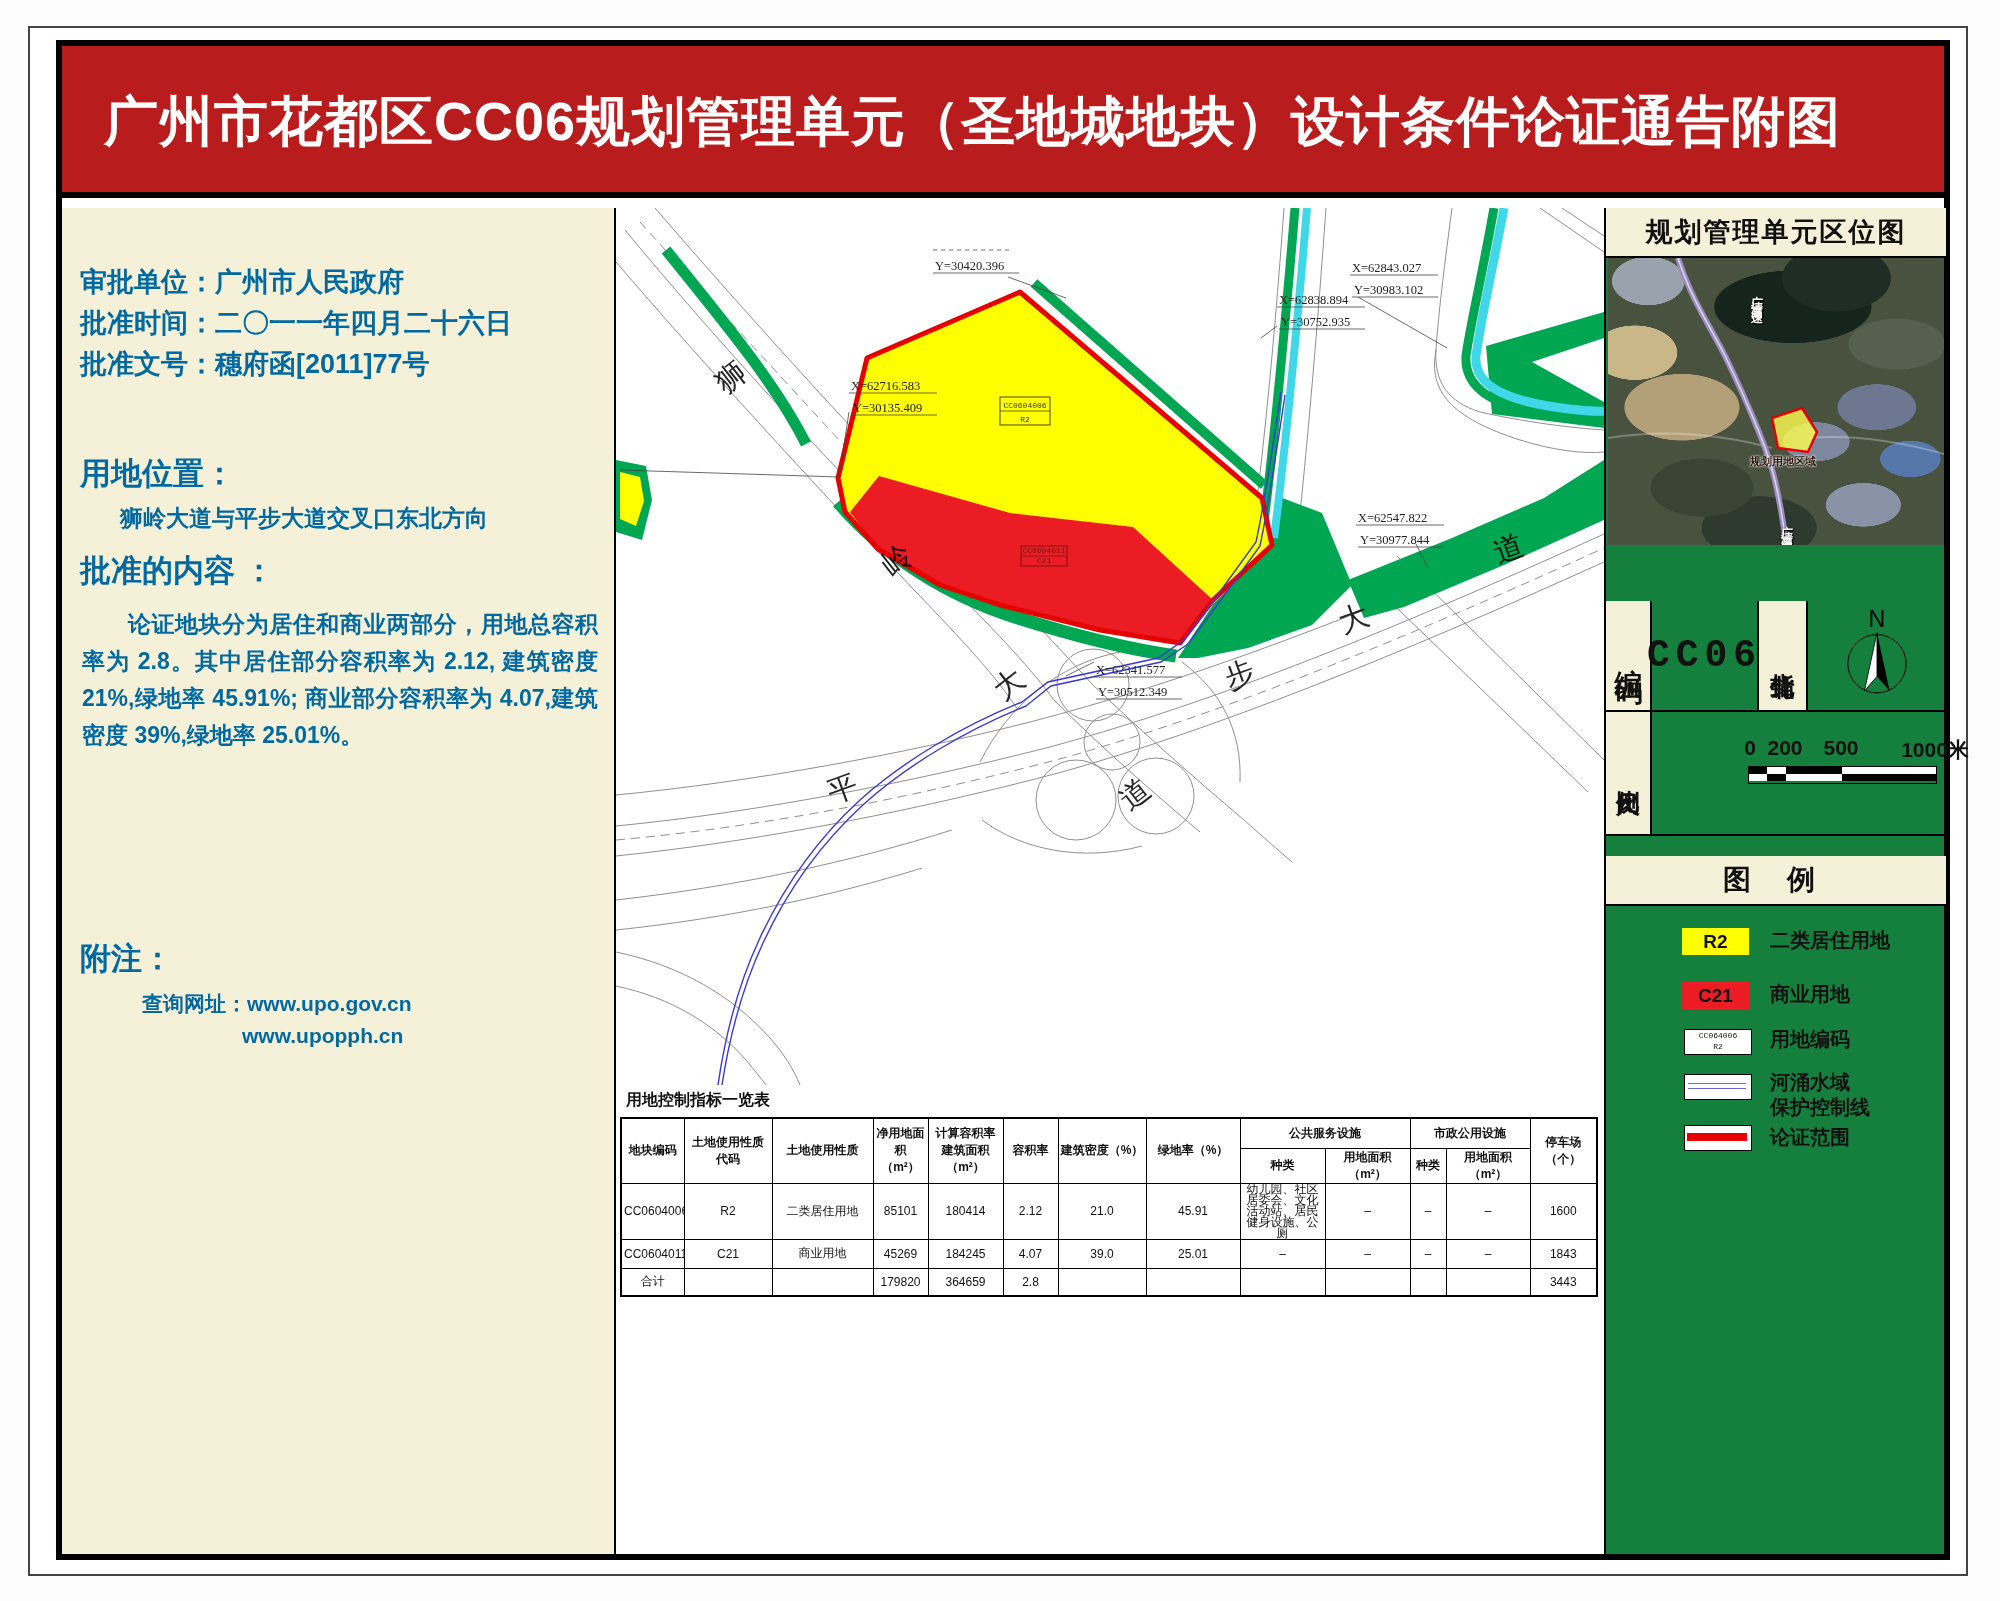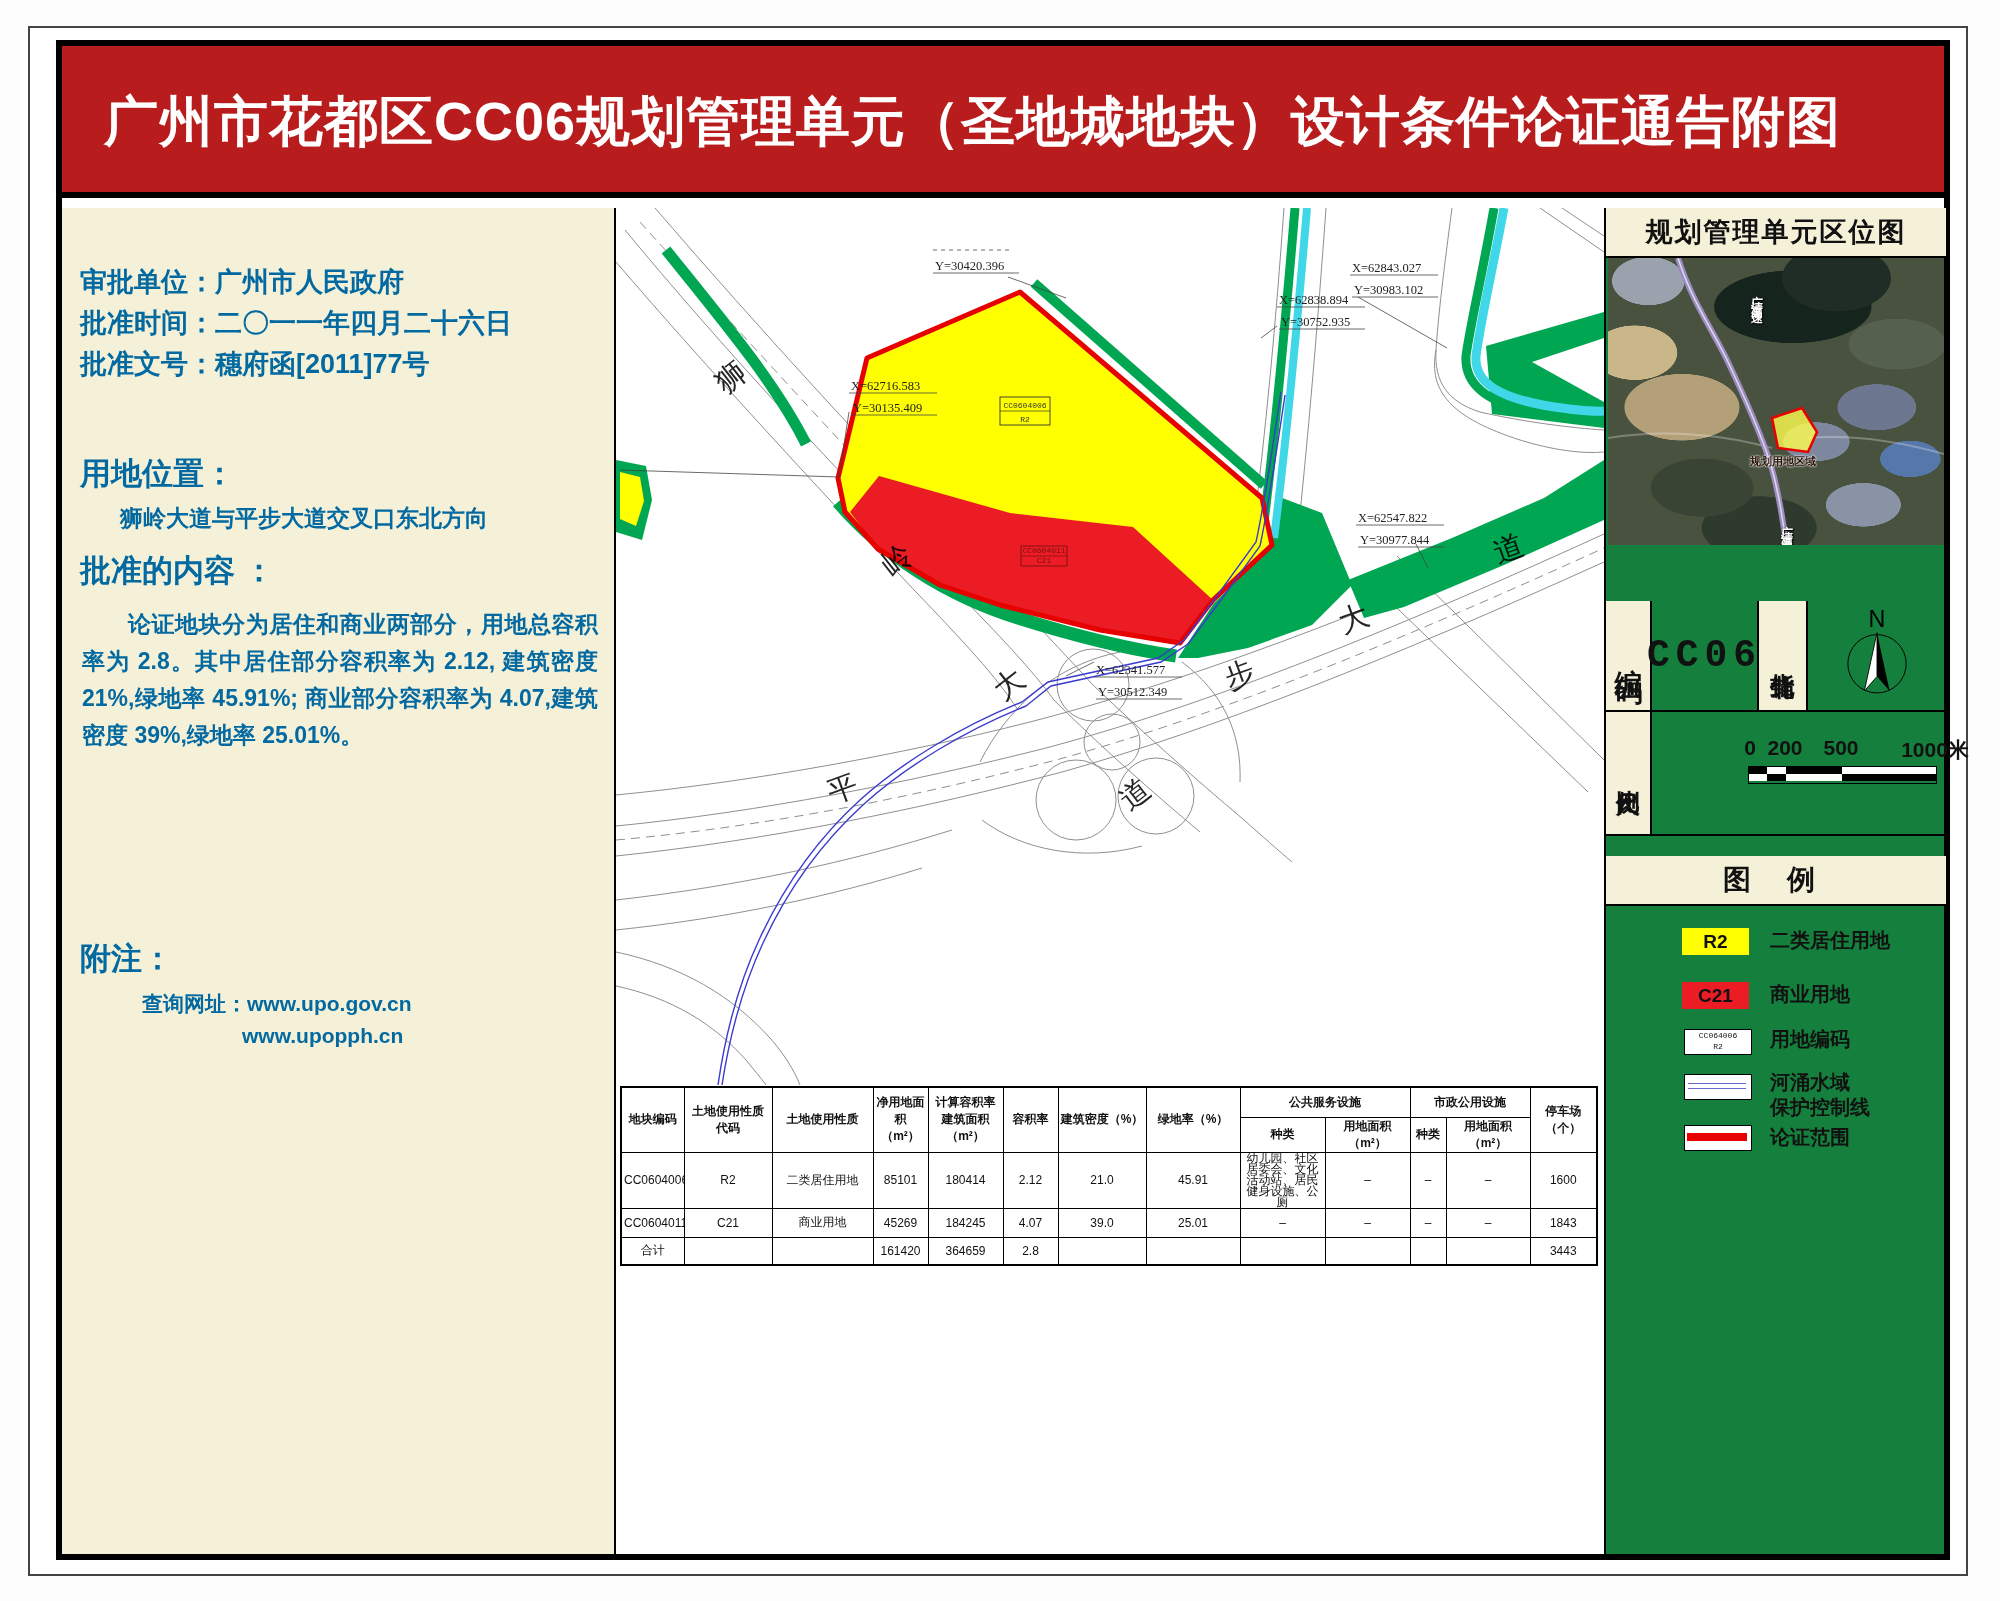--- a/index.html
+++ b/index.html
@@ -236,6 +236,7 @@
 </svg>
 
 <div class="abs tbl-wrap">
+  <div class="tbl-title">用地控制指标一览表</div>
   <table class="ind" id="ind-table">
       <colgroup>
         <col style="width: 63px;">

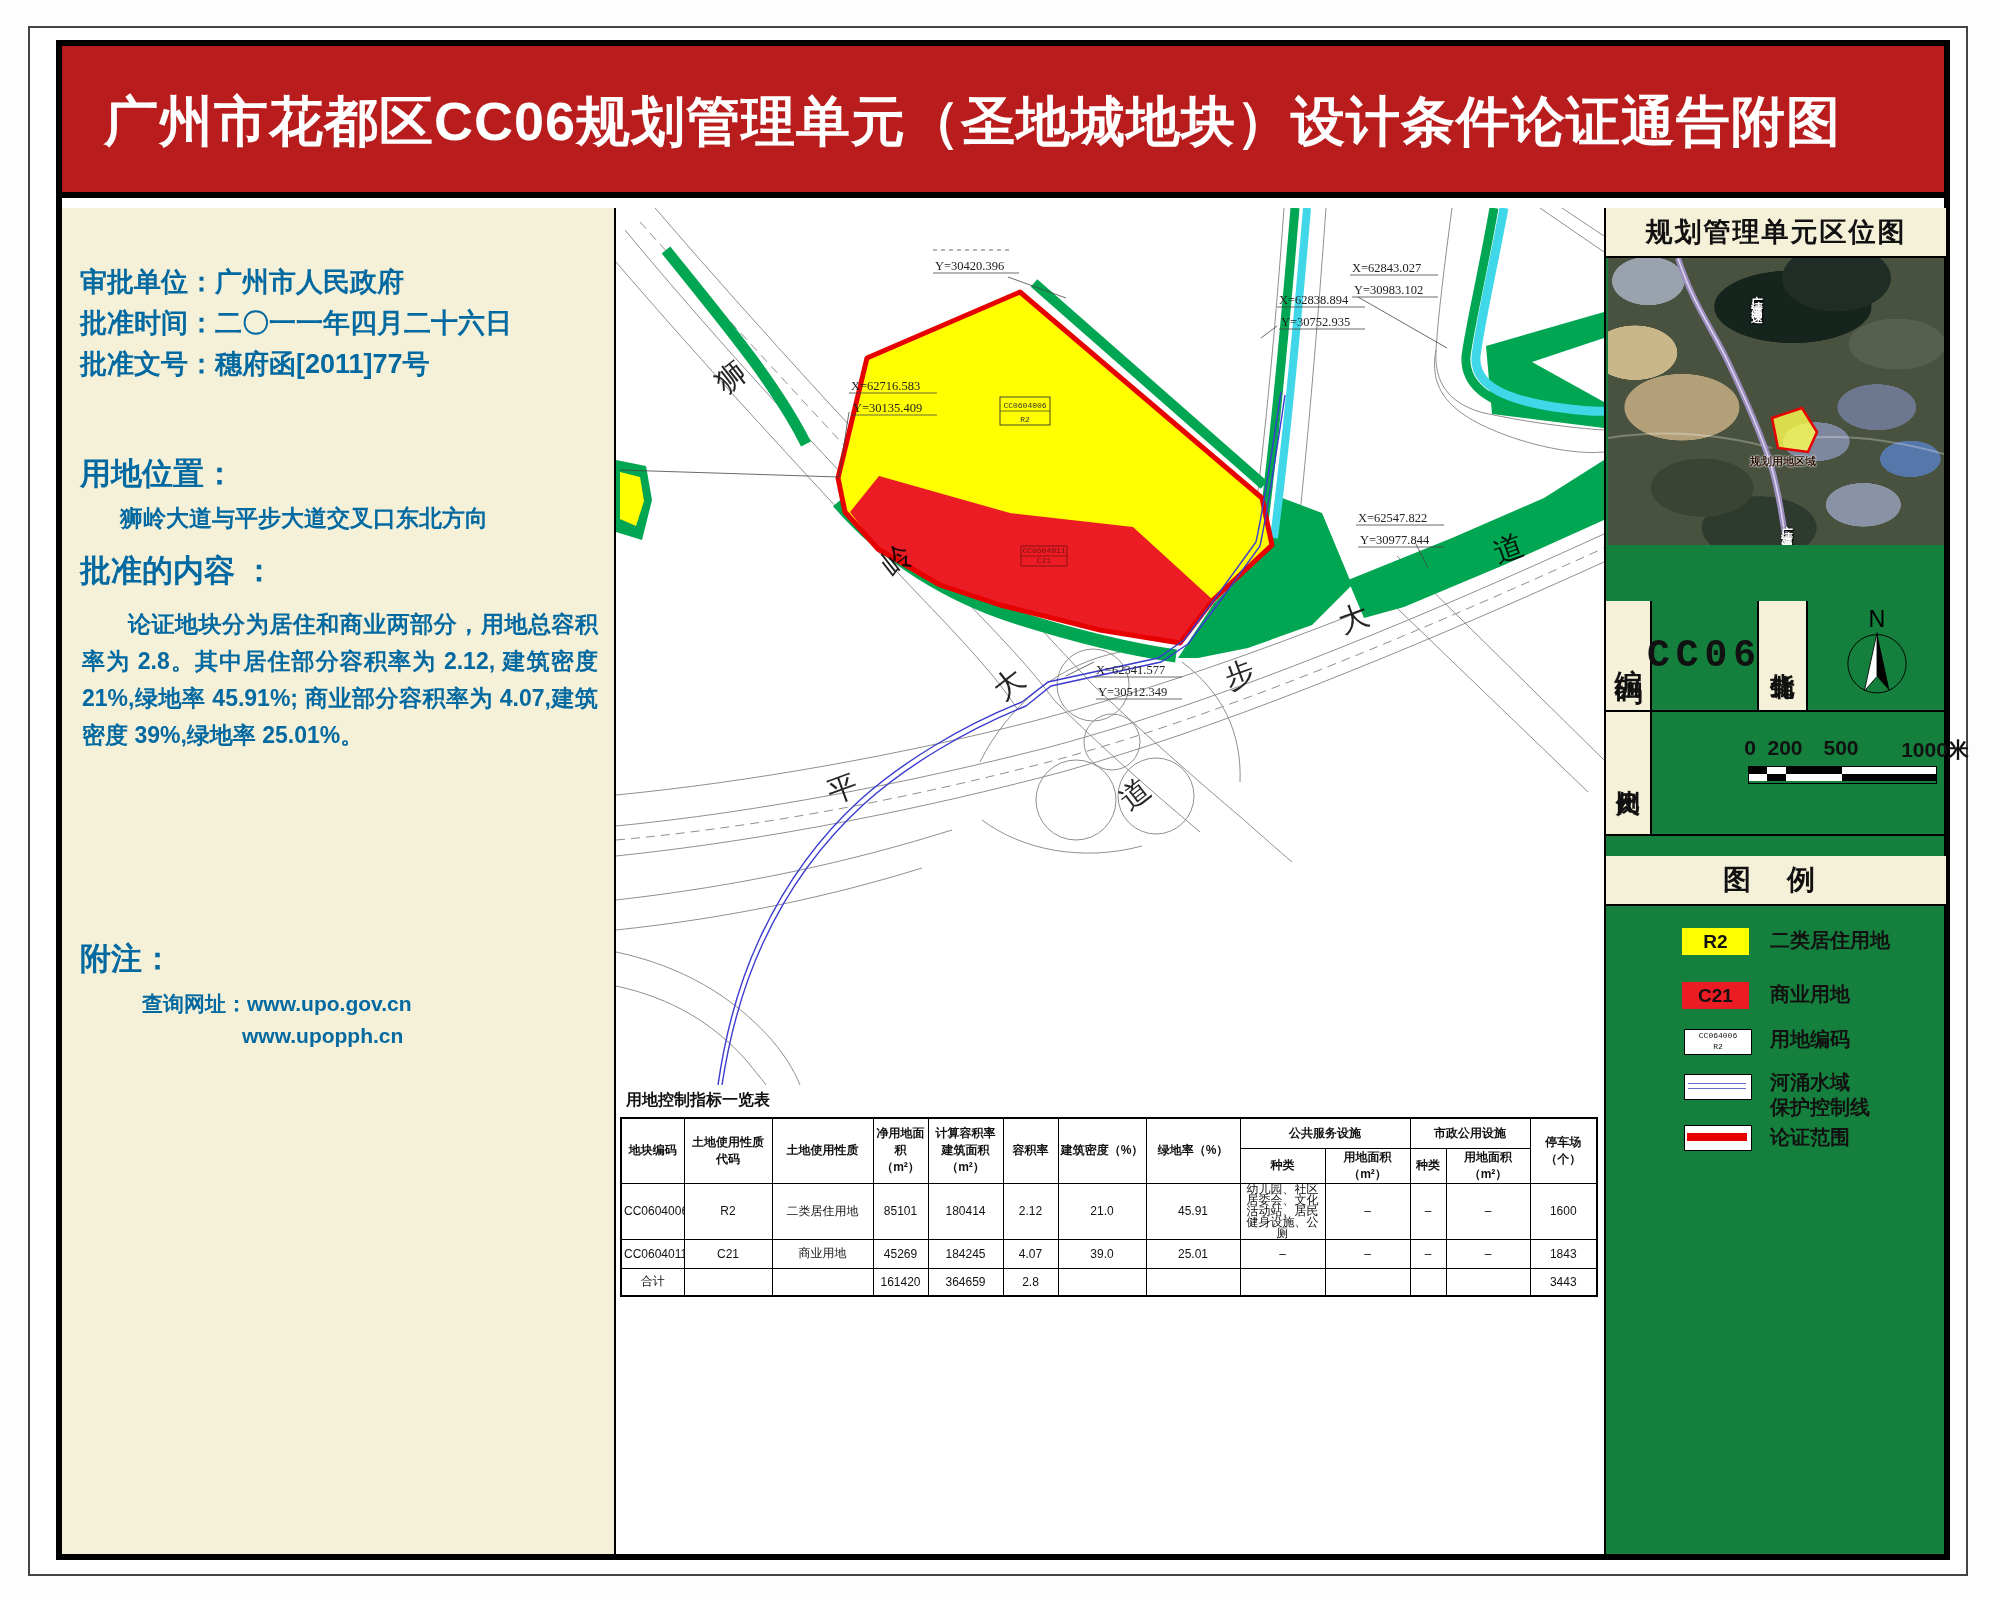--- a/index.html
+++ b/index.html
@@ -311,7 +311,7 @@
           <td class="c-id">合计</td>
           <td class="c-mid"></td>
           <td class="c-mid"></td>
-          <td class="c-big">161420</td>
+          <td class="c-big">179820</td>
           <td class="c-big">364659</td>
           <td class="c-big">2.8</td>
           <td class="c-big"></td>

